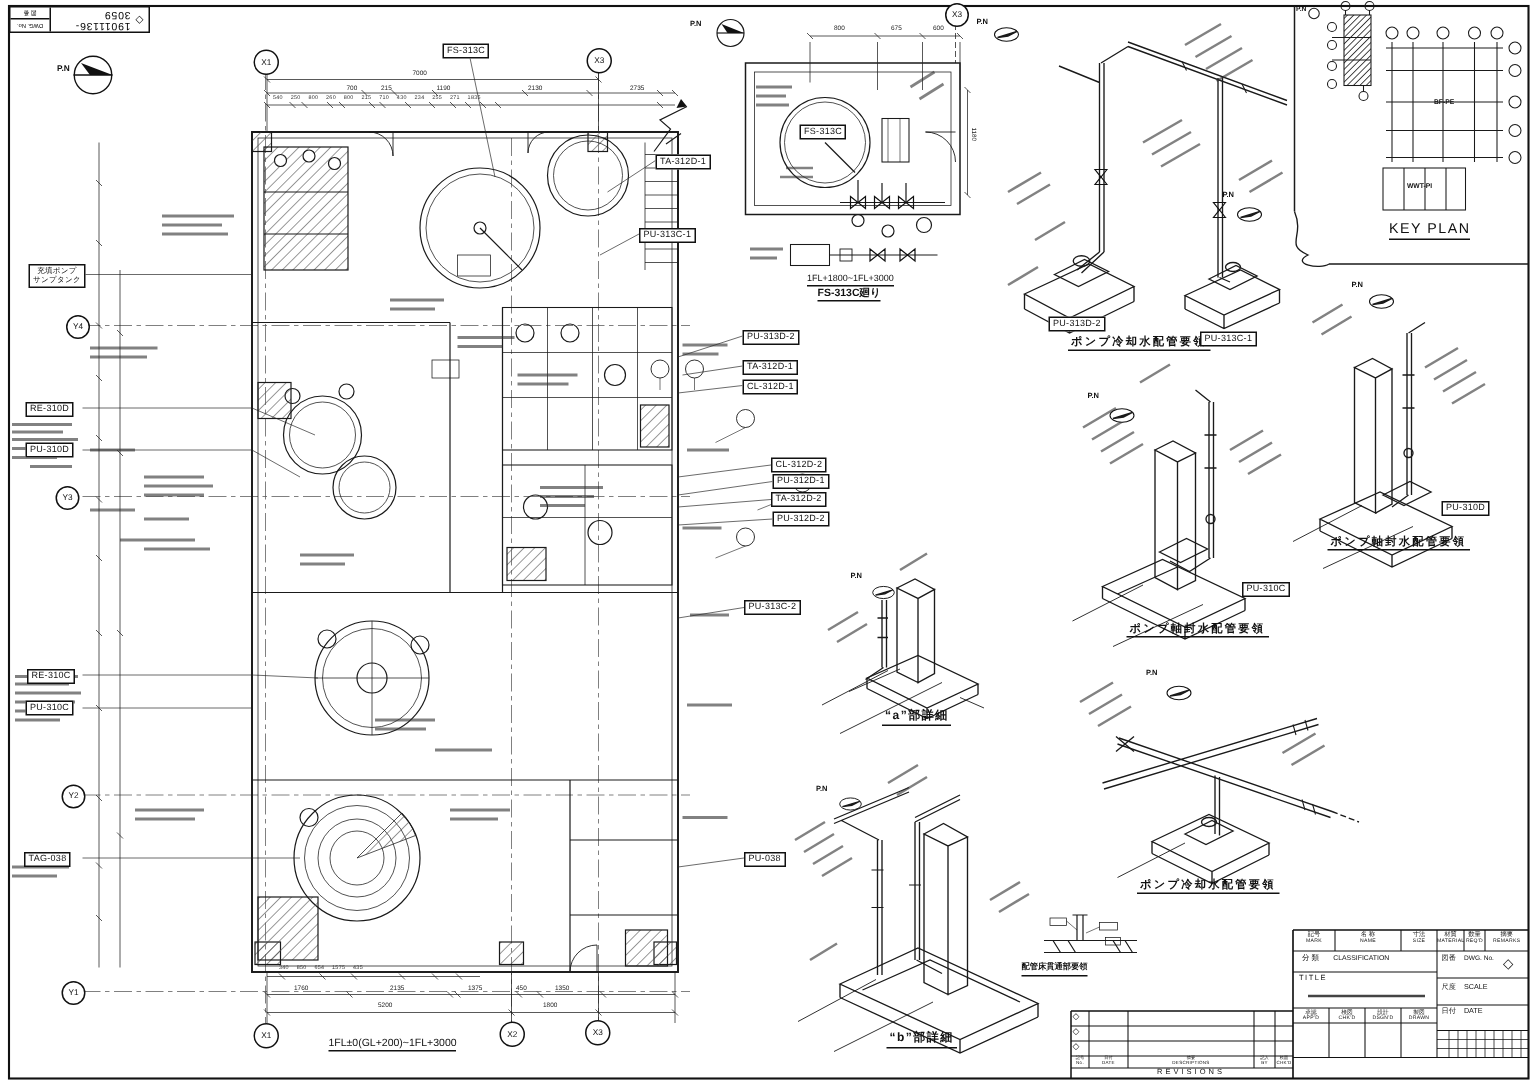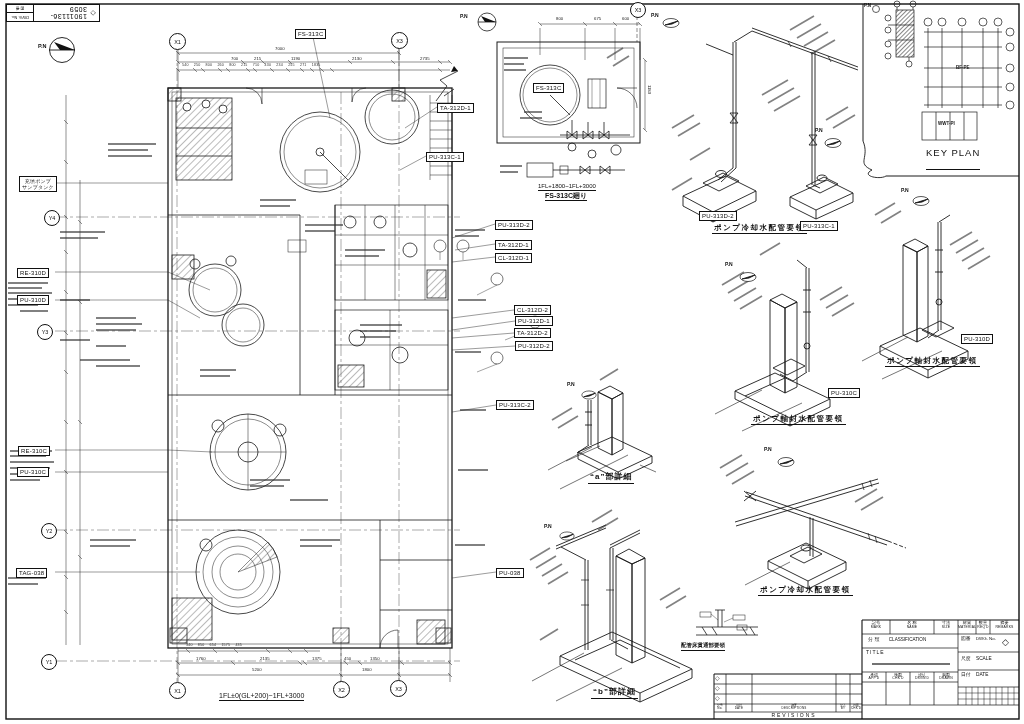--- a/index.html
+++ b/index.html
@@ -481,7 +481,7 @@
 <div class="t cap" style="left:758px;top:586px">ポンプ冷却水配管要領</div>
 <div class="t un" style="left:681px;top:643px;font-size:5.5px;font-weight:bold">配管床貫通部要領</div>
 
-<div class="t" style="left:926px;top:148px;font-size:9.5px;letter-spacing:1px;border-bottom:1.2px solid #111;padding-bottom:11px">KEY PLAN</div>
+<div class="t" style="left:926px;top:148px;font-size:9.5px;letter-spacing:1px;border-bottom:1.2px solid #111;padding-bottom:1px">KEY PLAN</div>
 <div class="t" style="left:956px;top:66px;font-size:4.5px;font-weight:bold">BF-PE</div>
 <div class="t" style="left:938px;top:122px;font-size:4.5px;font-weight:bold">WWT-PI</div>
 

